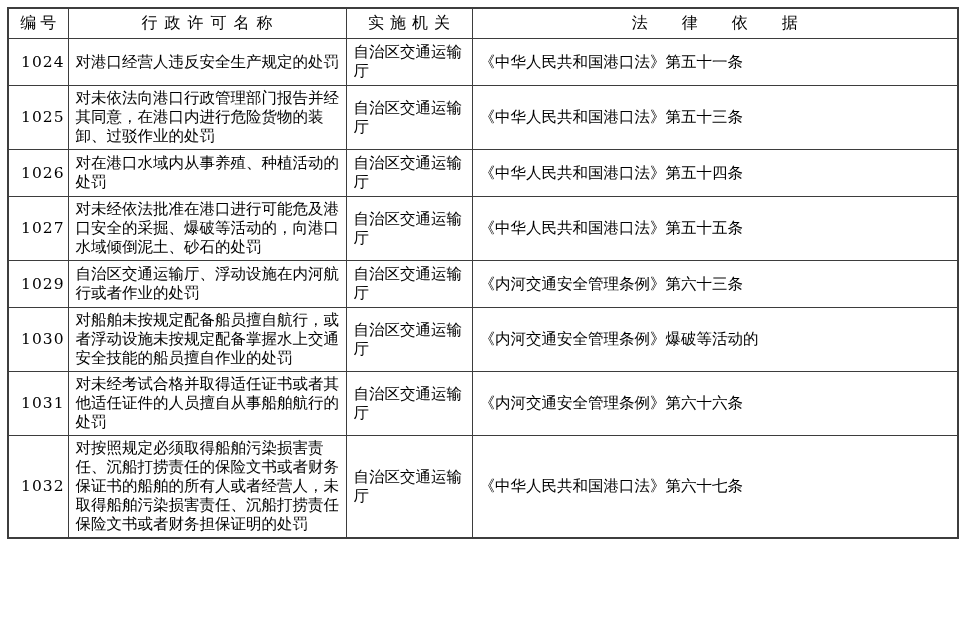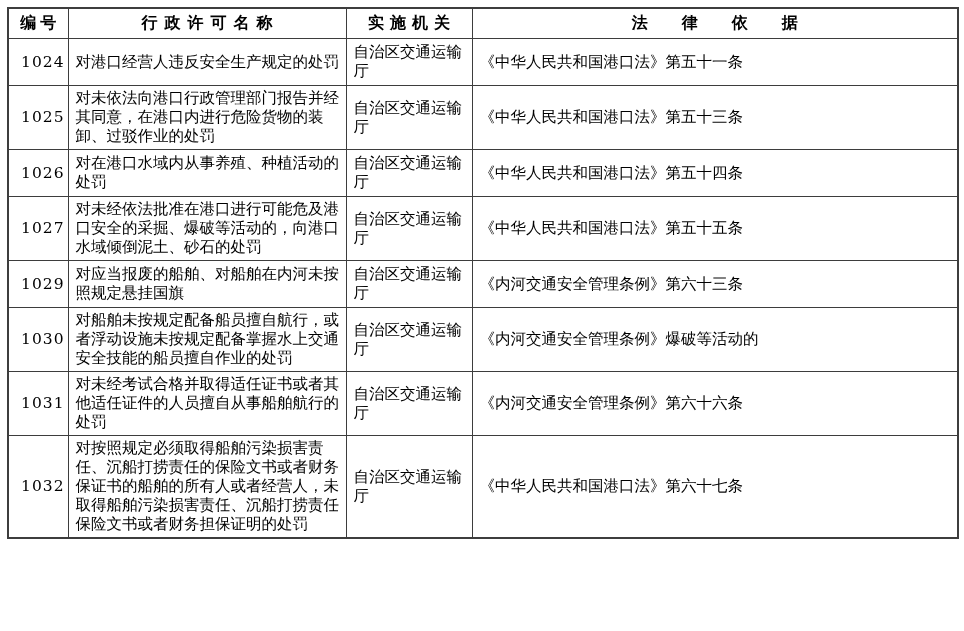--- a/index.html
+++ b/index.html
@@ -31,7 +31,7 @@
   table.permits th {
     height: 29px;
     font-size: 16px;
-    font-weight: bold;
+    font-weight: normal;
     text-align: center;
     vertical-align: middle;
     padding: 0;

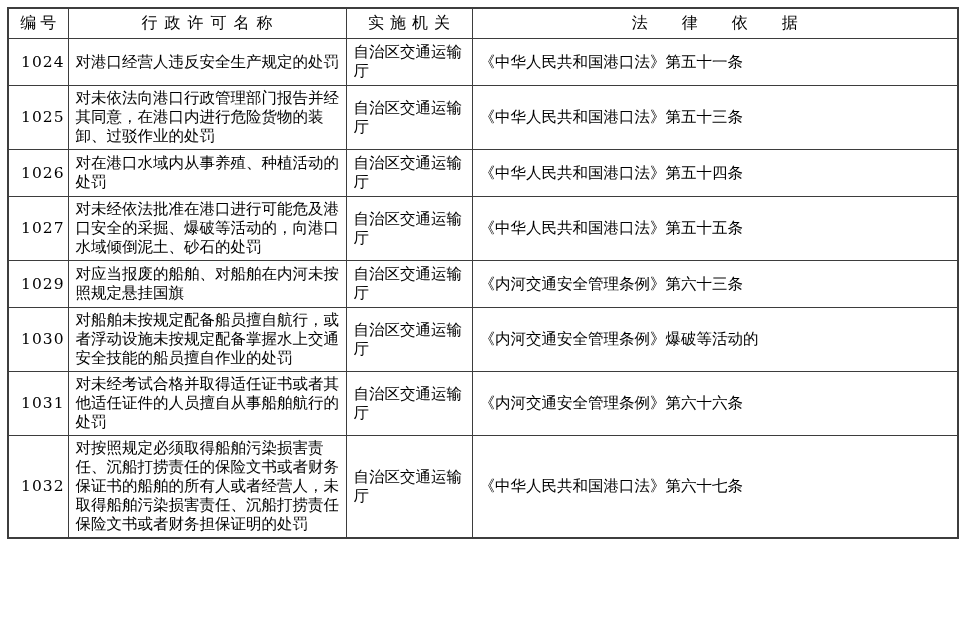--- a/index.html
+++ b/index.html
@@ -110,7 +110,7 @@
 
   <tr class="data-row">
     <td class="cell-id">1029</td>
-    <td class="cell-name">对应当报废的船舶、对船舶在内河未按照规定悬挂国旗</td>
+    <td class="cell-name">自治区交通运输厅、浮动设施在内河航行或者作业的处罚</td>
     <td class="cell-agency">自治区交通运输厅</td>
     <td class="cell-law">《内河交通安全管理条例》第六十三条</td>
   </tr>

